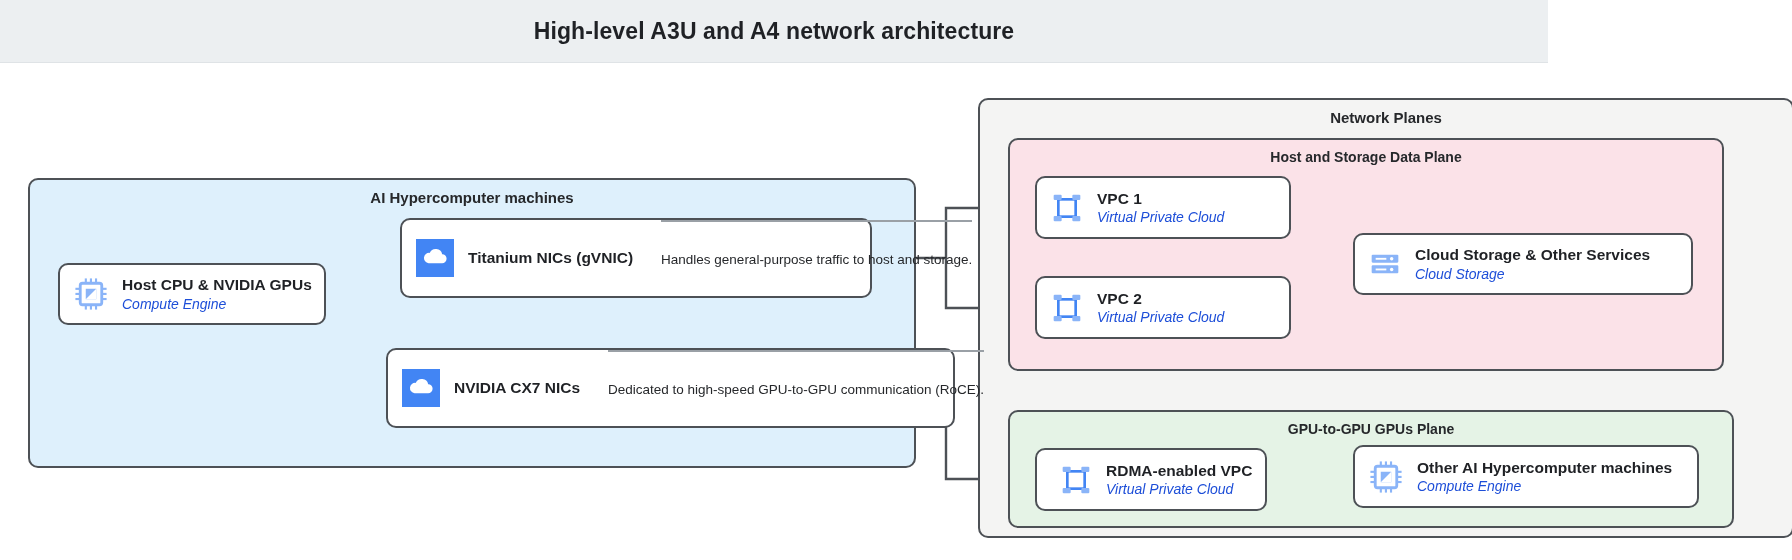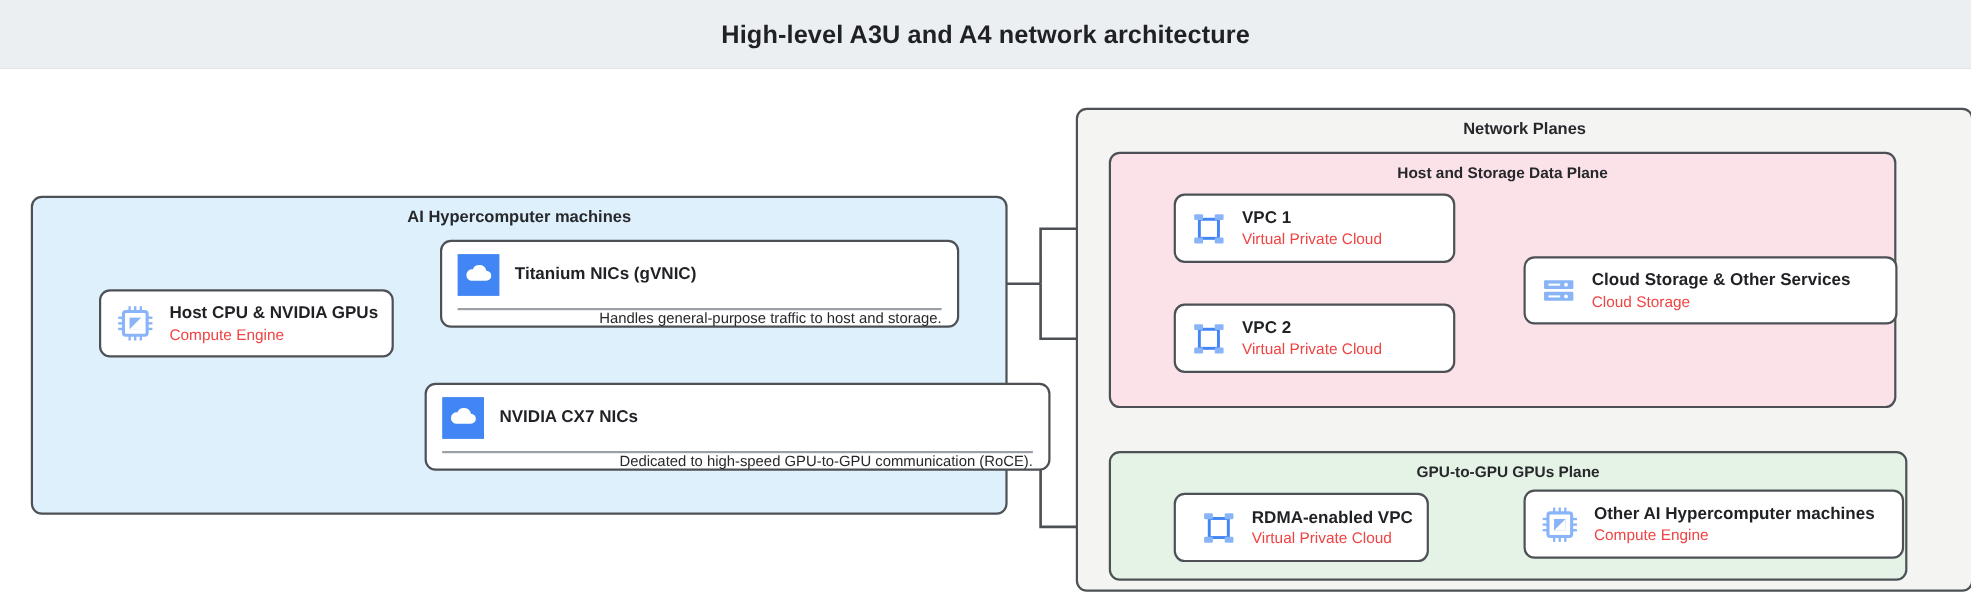--- a/index.html
+++ b/index.html
@@ -23,7 +23,7 @@
   .header {
     position: absolute;
     left: 0; top: 0;
-    width: 1792px;
+    width: 1548px;
     height: 63px;
     background: #eceff1;
     border-bottom: 1px solid #dfe3e6;

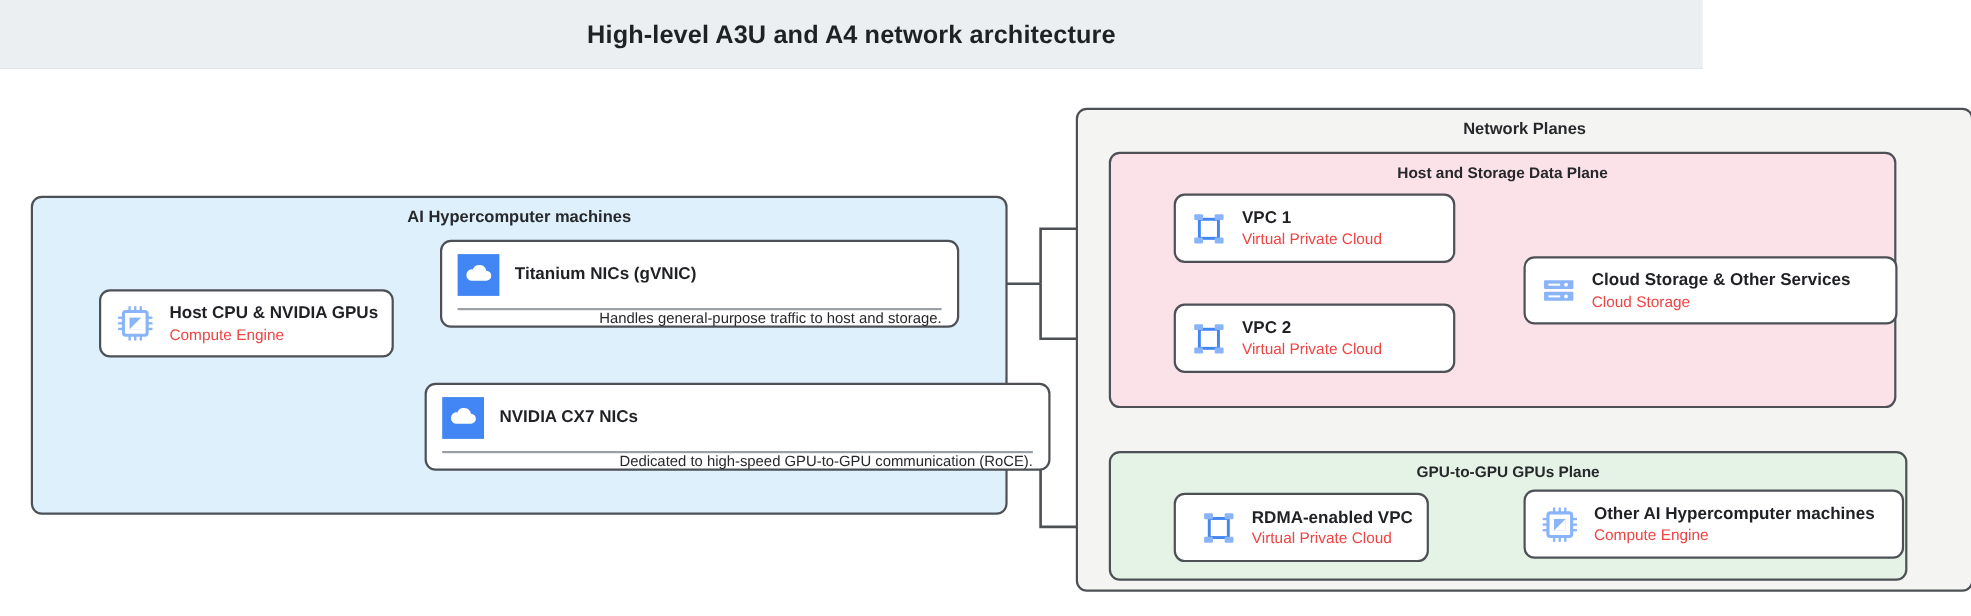--- a/index.html
+++ b/index.html
@@ -104,7 +104,6 @@
     display: flex;
     align-items: center;
     padding: 0 14px;
-    margin-left: 32px;
   }
   .node .node-icon {
     flex: 0 0 auto;

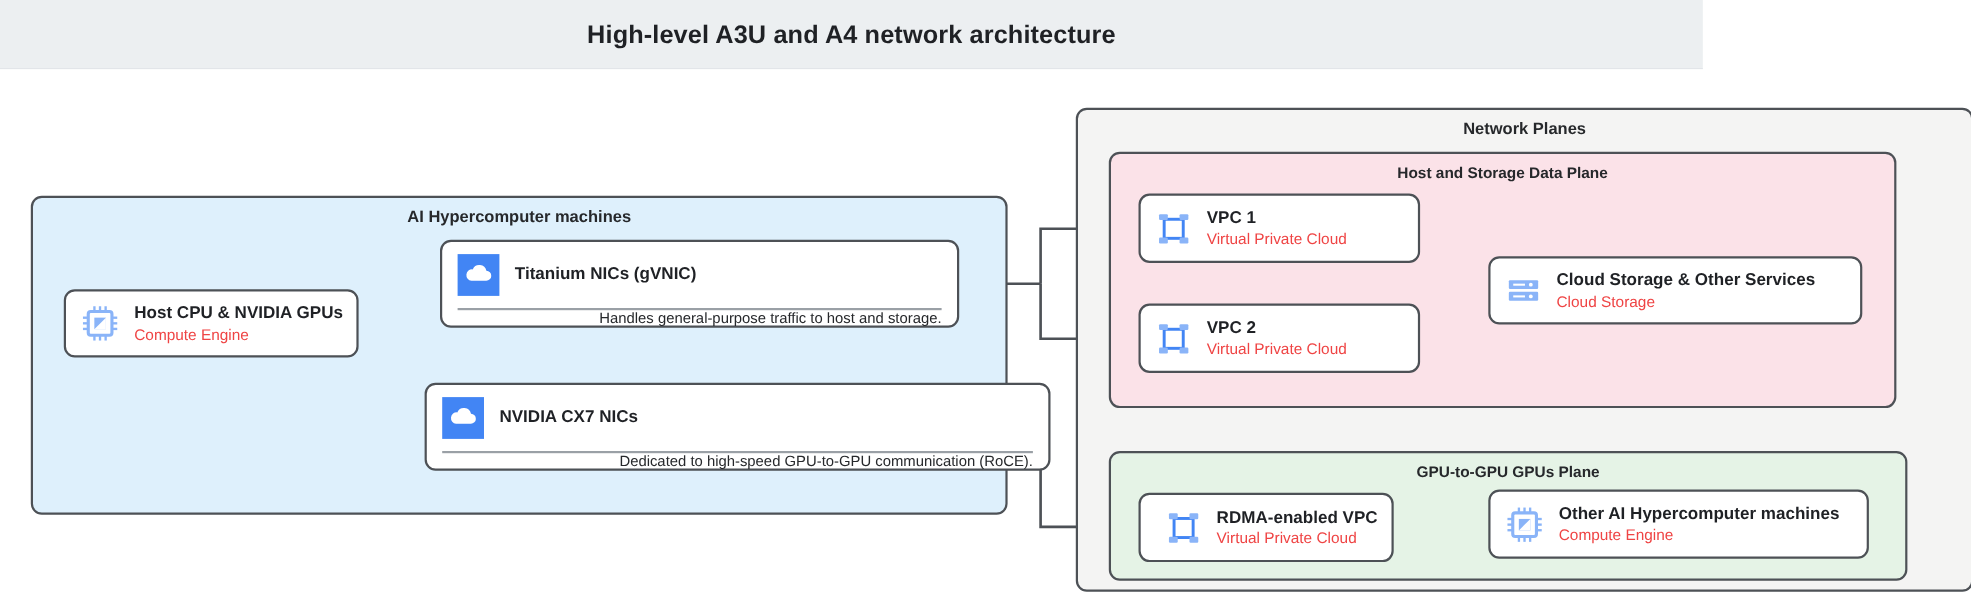--- a/index.html
+++ b/index.html
@@ -126,9 +126,10 @@
   }
   .node-sub {
     font-size: 14px;
-    color: #ef4444;
+    color: #1d4ed8;
     line-height: 1.3;
     white-space: nowrap;
+    font-style: italic;
   }
 
   

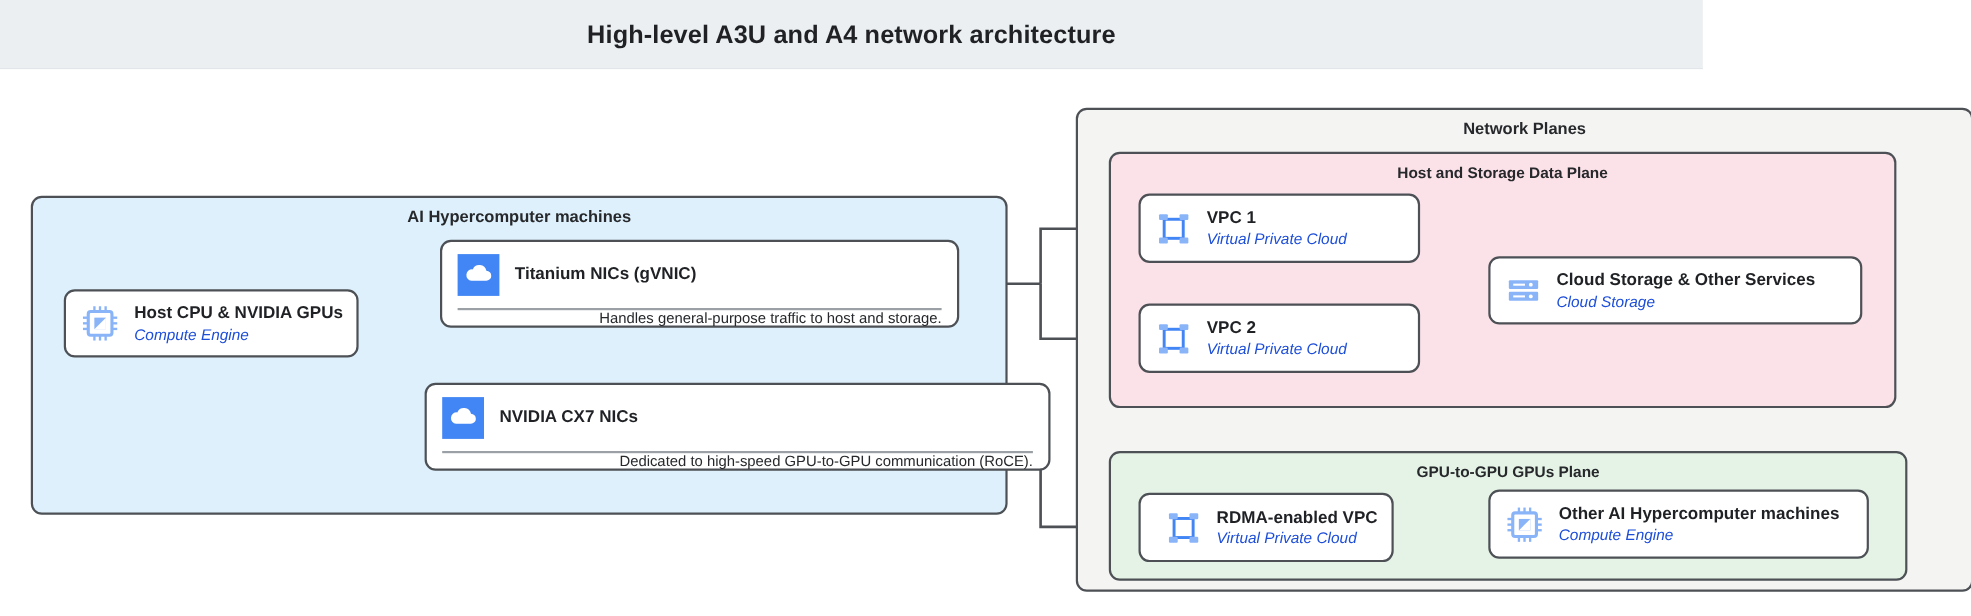--- a/index.html
+++ b/index.html
@@ -139,7 +139,6 @@
     border: 2px solid #4d5156;
     border-radius: 10px;
     display: flex;
-    flex-direction: column;
   }
   .node-block .nb-head {
     display: flex;

